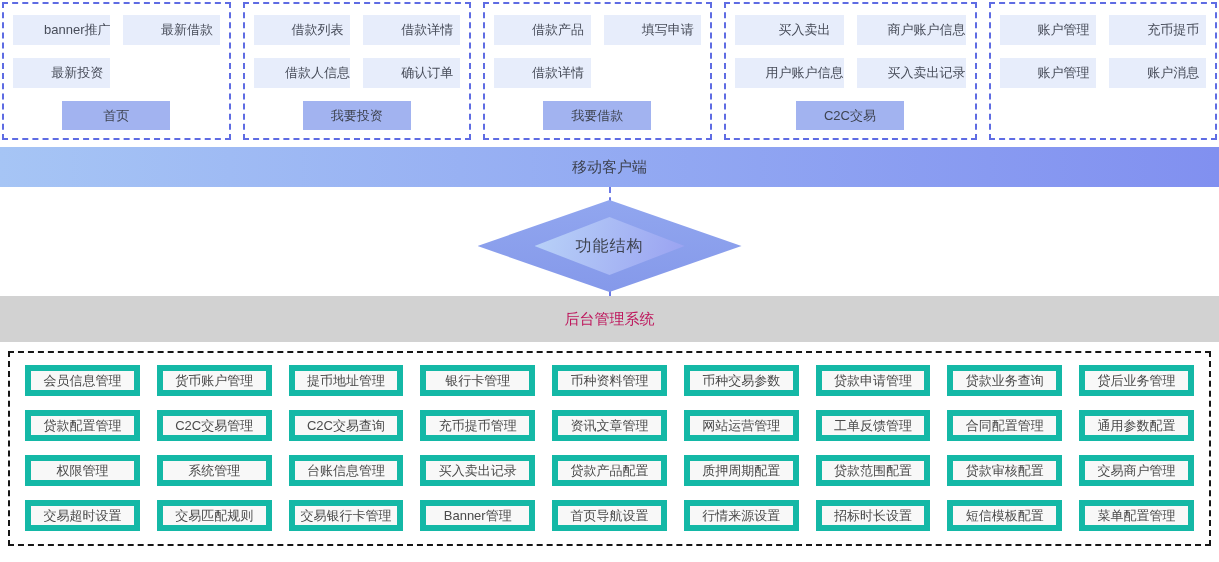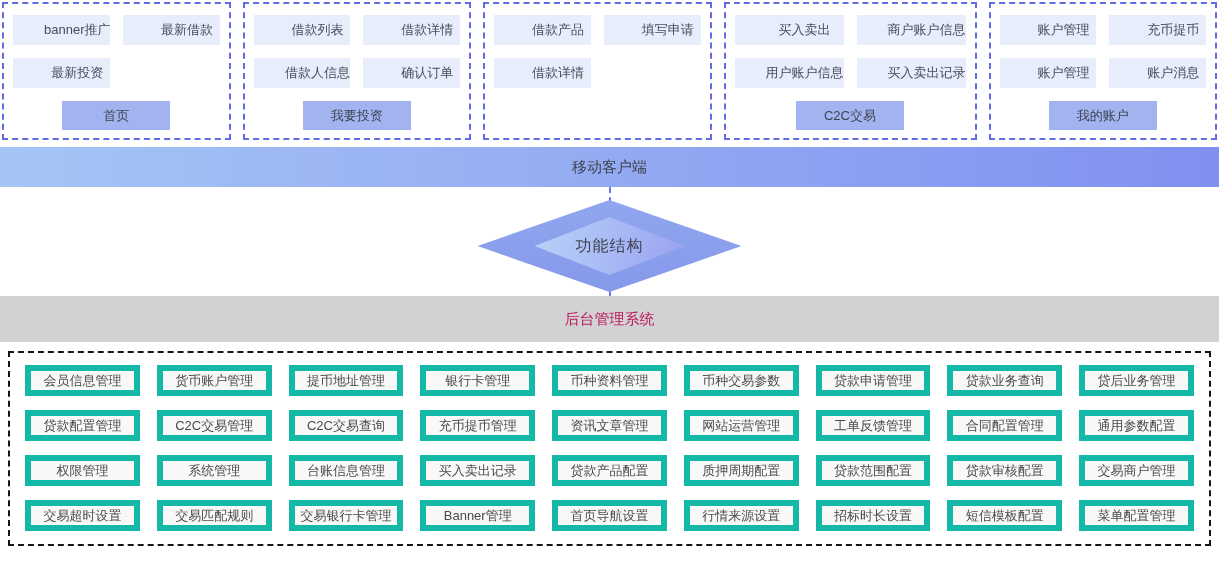--- a/index.html
+++ b/index.html
@@ -67,6 +67,7 @@
           <div class="chip item-chip">填写申请</div>
           <div class="chip item-chip">借款详情</div>
         </div>
+        <div class="chip group-title">我要借款</div>
       </div>
       <div class="group">
         <div class="group-items">

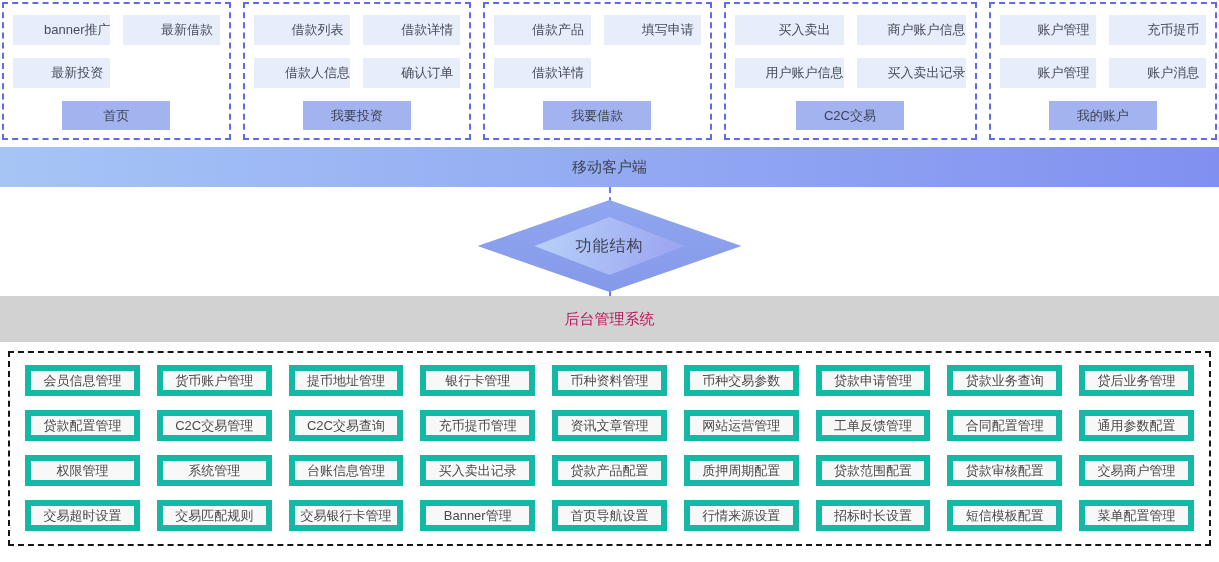--- a/index.html
+++ b/index.html
@@ -85,7 +85,6 @@
           <div class="chip item-chip">账户管理</div>
           <div class="chip item-chip">账户消息</div>
         </div>
-        <div class="chip group-title">我的账户</div>
       </div>
     </div>
 

